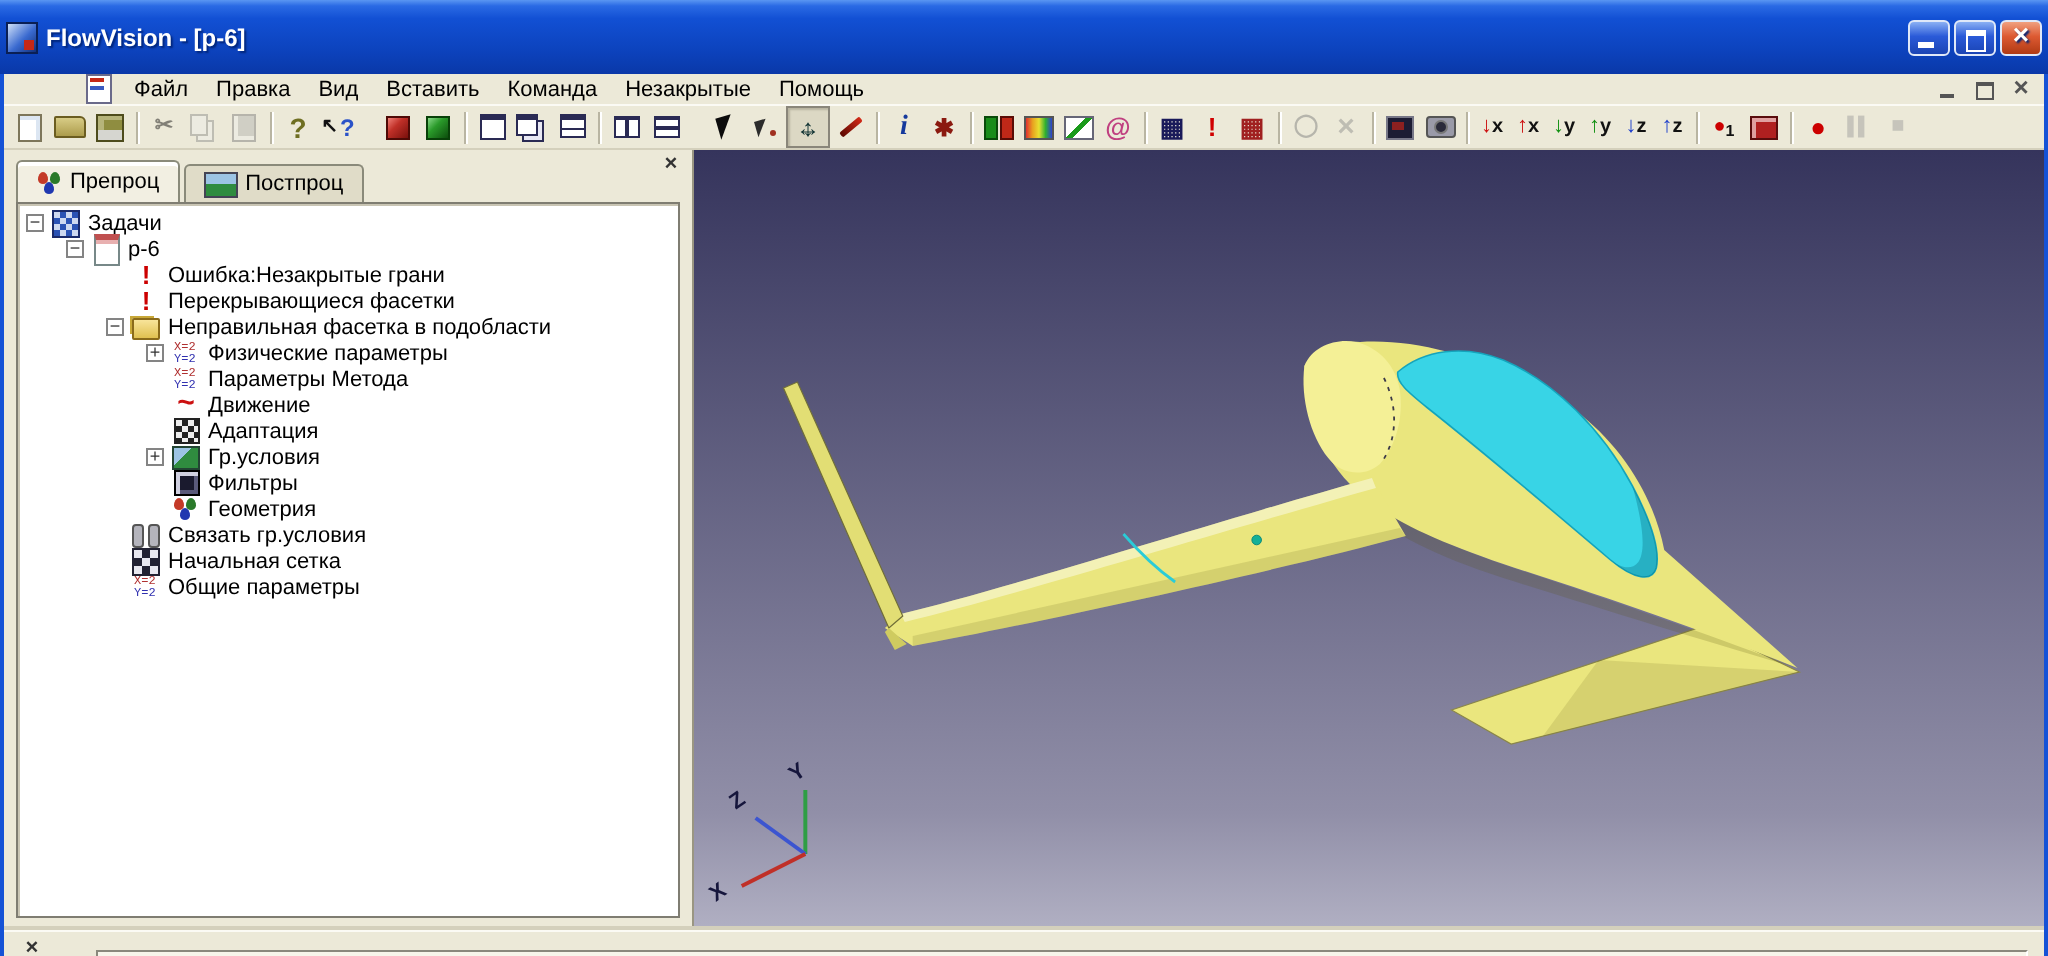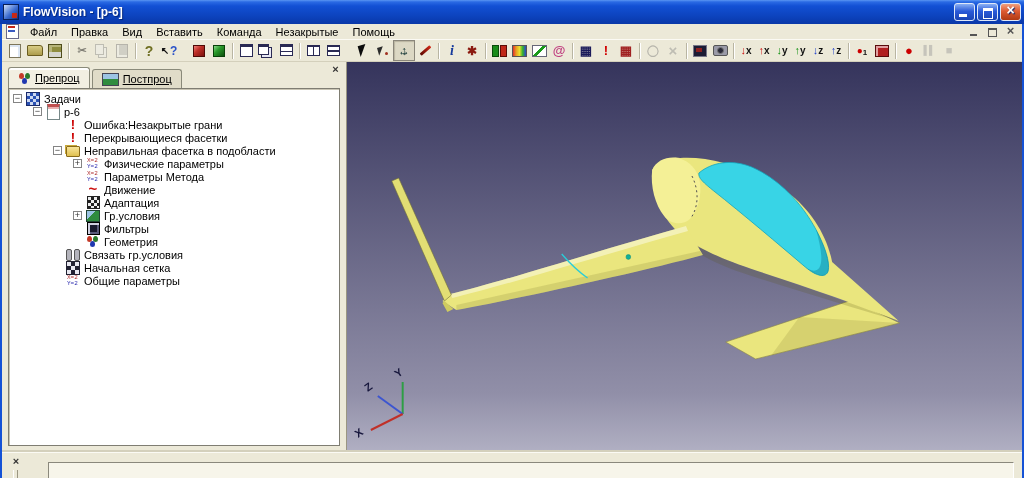--- a/index.html
+++ b/index.html
@@ -7,7 +7,7 @@
   .app{width:1024px;height:478px;position:relative;background:#ece9d8;}
 
   
-  .titlebar{height:24px;background:linear-gradient(180deg,#5a96f2 0%,#2a6ae4 8%,#1250d4 25%,#0c42bc 70%,#0a38a8 100%);display:flex;align-items:center;padding:0 3px;color:#fff;font-weight:bold;font-size:12px;text-shadow:1px 1px 1px #00257a;}
+  .titlebar{height:37px;background:linear-gradient(180deg,#5a96f2 0%,#2a6ae4 8%,#1250d4 25%,#0c42bc 70%,#0a38a8 100%);display:flex;align-items:center;padding:0 3px;color:#fff;font-weight:bold;font-size:12px;text-shadow:1px 1px 1px #00257a;}
   .app-icon{width:14px;height:14px;margin-right:4px;background:linear-gradient(135deg,#cfe0f8 0%,#3a6ad0 55%,#12307a 100%);border:1px solid #0a1f55;position:relative;flex:none;}
   .app-icon::after{content:"";position:absolute;right:1px;bottom:1px;width:5px;height:5px;background:#c62817;}
   .title-controls{margin-left:auto;display:flex;gap:2px;}

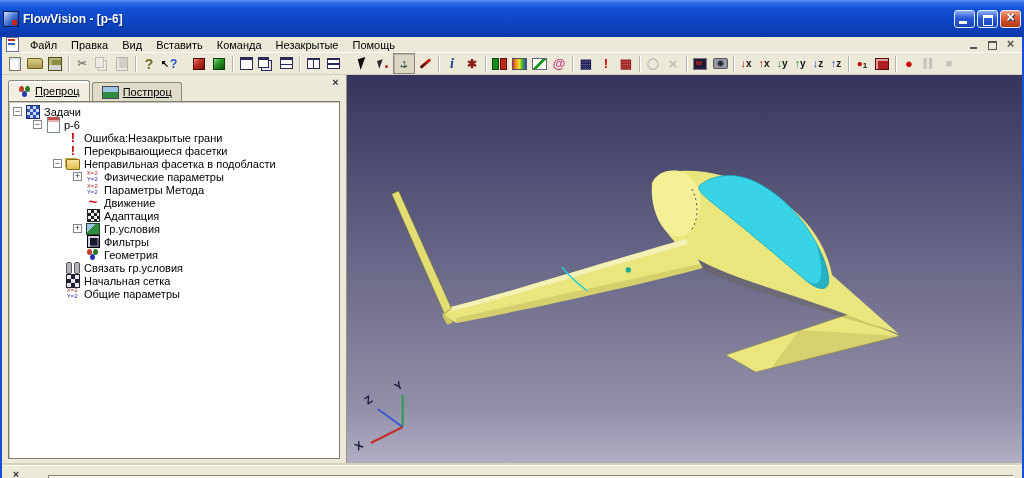--- a/index.html
+++ b/index.html
@@ -20,7 +20,7 @@
   .below-title{border-left:2px solid #1552d6;border-right:2px solid #1552d6;height:458px;background:#ece9d8;box-sizing:border-box;}
 
   
-  .menubar{height:15px;display:flex;align-items:center;background:#ece9d8;padding:0 2px;}
+  .menubar{height:15px;display:flex;align-items:center;background:#ece9d8;padding:0 2px;margin-left:37px;}
   .doc-icon{width:11px;height:13px;background:#fff;border:1px solid #6a6a8a;margin:0 4px 0 2px;position:relative;flex:none;}
   .doc-icon::after{content:"";position:absolute;left:1px;top:1px;width:7px;height:2px;background:#c62817;box-shadow:0 4px 0 #3a5ac0;}
   .menu-item{padding:0 7px;color:#000;cursor:default;}

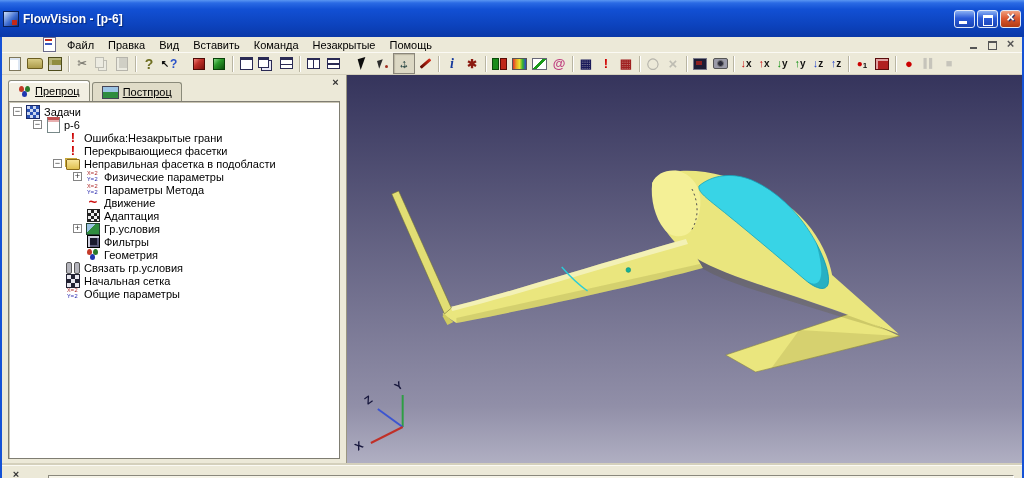--- a/index.html
+++ b/index.html
@@ -90,7 +90,7 @@
   .left-panel{width:344px;flex:none;position:relative;background:#ece9d8;border-right:1px solid #9a9682;}
   .panel-close{position:absolute;right:4px;top:2px;width:13px;height:13px;text-align:center;line-height:11px;font-size:11px;font-weight:bold;color:#333;}
   .tabbar{height:23px;display:flex;align-items:flex-end;gap:2px;padding:3px 4px 0 6px;}
-  .tab{height:18px;display:flex;align-items:center;gap:4px;padding:0 9px;border:1px solid #8a8a7a;border-bottom:none;border-radius:3px 3px 0 0;background:#e0dcc8;color:#000;text-decoration:underline;}
+  .tab{height:18px;display:flex;align-items:center;gap:4px;padding:0 9px;border:1px solid #8a8a7a;border-bottom:none;border-radius:3px 3px 0 0;background:#e0dcc8;color:#000;}
   .tab.active{height:20px;background:#f2efe2;box-shadow:inset 0 2px 0 #fff;position:relative;z-index:2;}
   .tabicon{display:inline-block;flex:none;}
   .drops-tab-icon{width:13px;height:12px;position:relative;}

